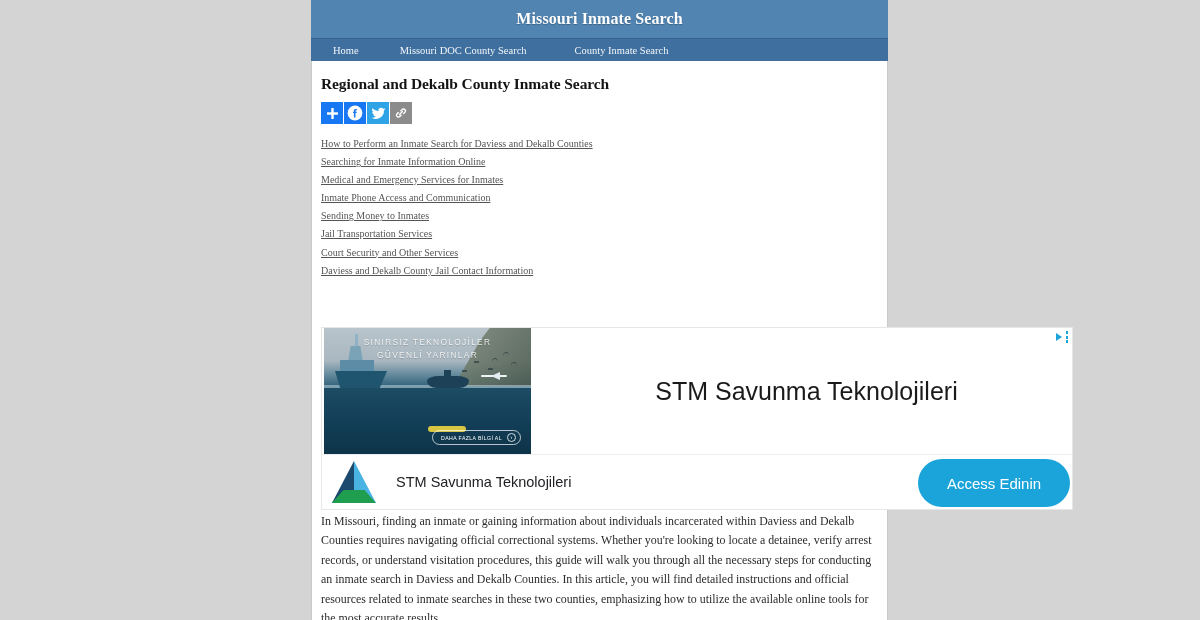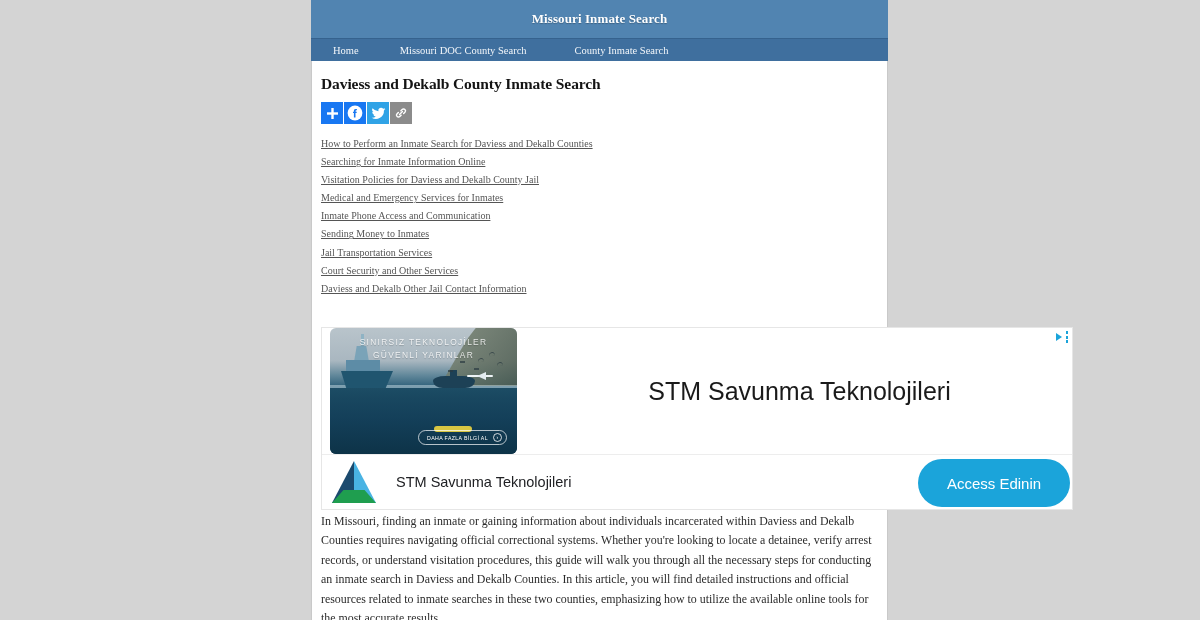--- a/index.html
+++ b/index.html
@@ -34,7 +34,7 @@
   }
   #site-title {
     color: #ffffff;
-    font-size: 13px;
+    font-size: 16px;
     font-weight: bold;
     letter-spacing: .1px;
     text-shadow: 0 1px 1px rgba(0,0,0,.25);

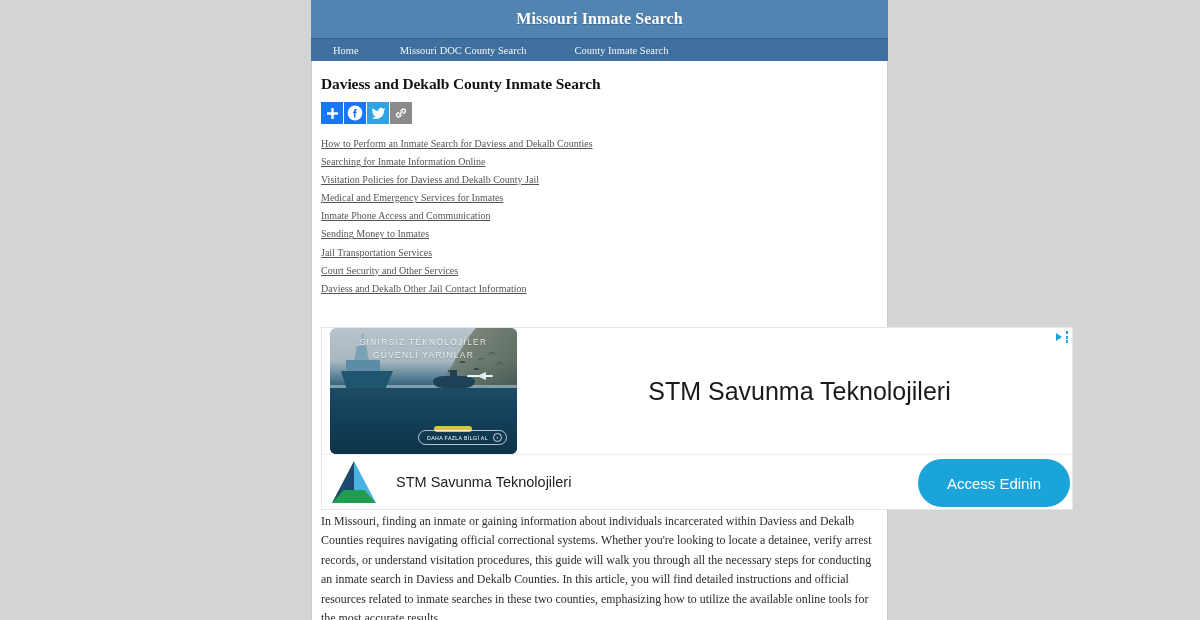--- a/index.html
+++ b/index.html
@@ -366,7 +366,7 @@
   </div>
 
   <div id="article">
-    <h1 id="page-title">Daviess and Dekalb County Inmate Search</h1>
+    <h1 id="page-title">Regional and Dekalb County Inmate Search</h1>
 
     <div id="share-row">
       <button class="share-btn share-plus" title="Share">

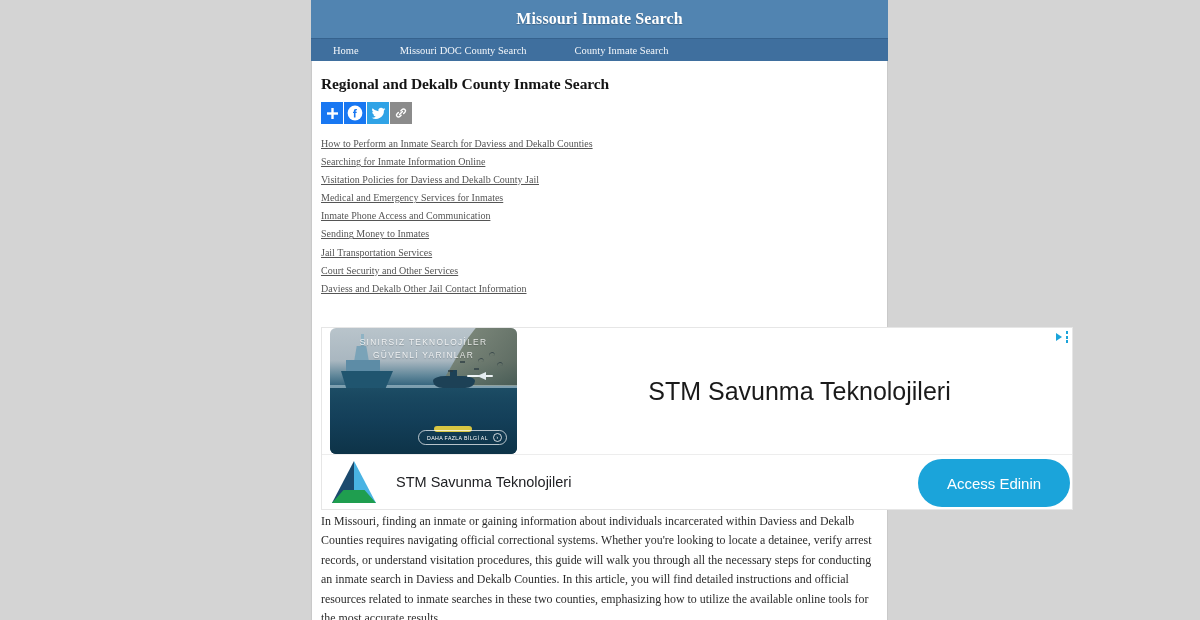--- a/index.html
+++ b/index.html
@@ -408,7 +408,6 @@
     <div id="toc">
       <a class="toc-link" href="#">How to Perform an Inmate Search for Daviess and Dekalb Counties</a>
       <a class="toc-link" href="#">Searching for Inmate Information Online</a>
-      <a class="toc-link" href="#">Visitation Policies for Daviess and Dekalb County Jail</a>
       <a class="toc-link" href="#">Medical and Emergency Services for Inmates</a>
       <a class="toc-link" href="#">Inmate Phone Access and Communication</a>
       <a class="toc-link" href="#">Sending Money to Inmates</a>

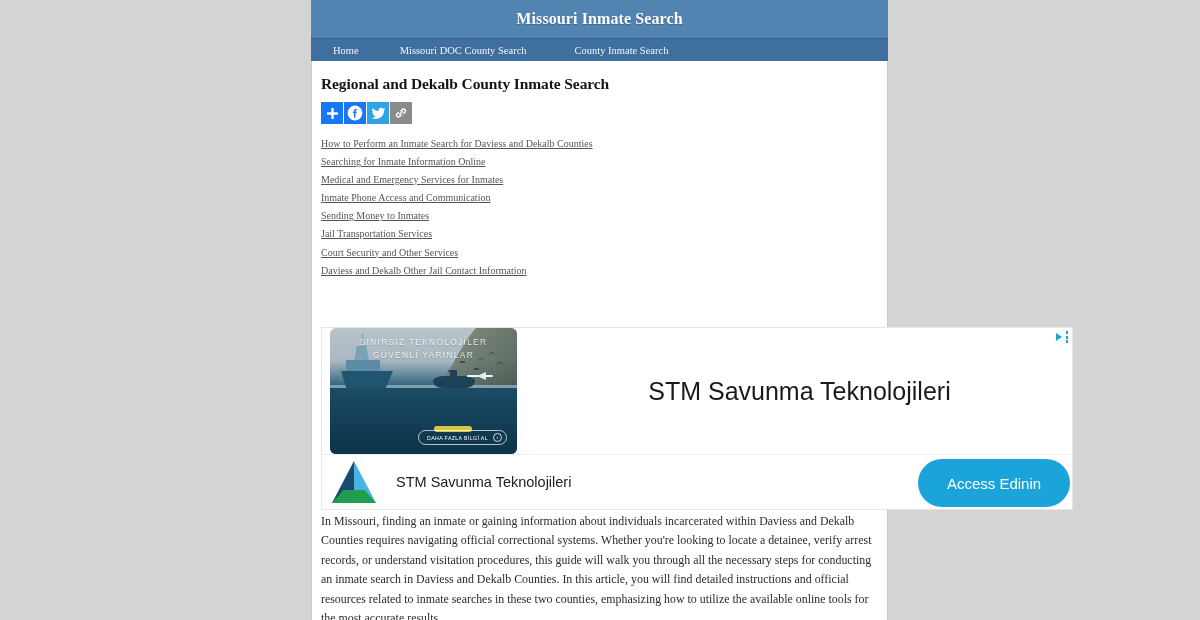--- a/index.html
+++ b/index.html
@@ -413,7 +413,7 @@
       <a class="toc-link" href="#">Sending Money to Inmates</a>
       <a class="toc-link" href="#">Jail Transportation Services</a>
       <a class="toc-link" href="#">Court Security and Other Services</a>
-      <a class="toc-link" href="#">Daviess and Dekalb Other Jail Contact Information</a>
+      <a class="toc-link" href="#">Daviess and Dekalb County Jail Contact Information</a>
     </div>
   </div>
 

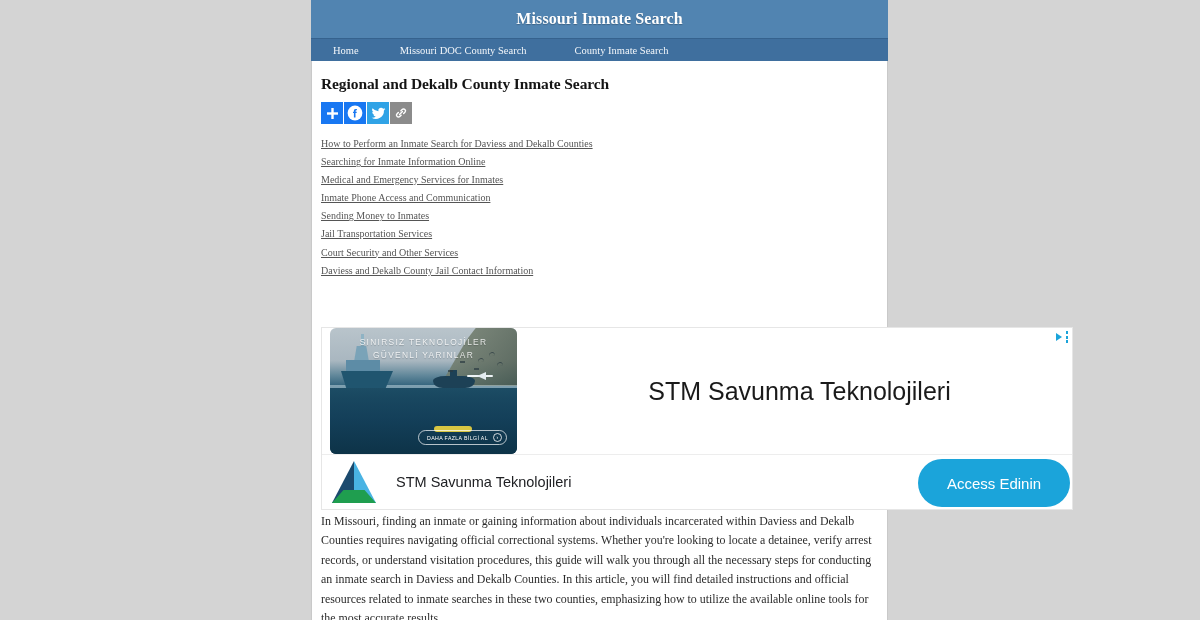--- a/index.html
+++ b/index.html
@@ -118,13 +118,12 @@
   }
   #ad-creative {
     position: relative;
-    width: 187px; height: 126px;
-    margin-left: 8px;
+    width: 207px; height: 126px;
+    margin-left: 2px;
     overflow: hidden;
     background: linear-gradient(#b9c4cb 0%, #a9b7c0 26%, #5f8699 38%, #2e5f79 47%,
                                 #18455e 56%, #123c55 72%, #0e3347 100%);
     cursor: pointer;
-    border-radius: 6px;
   }
   
   #ad-cliff {

